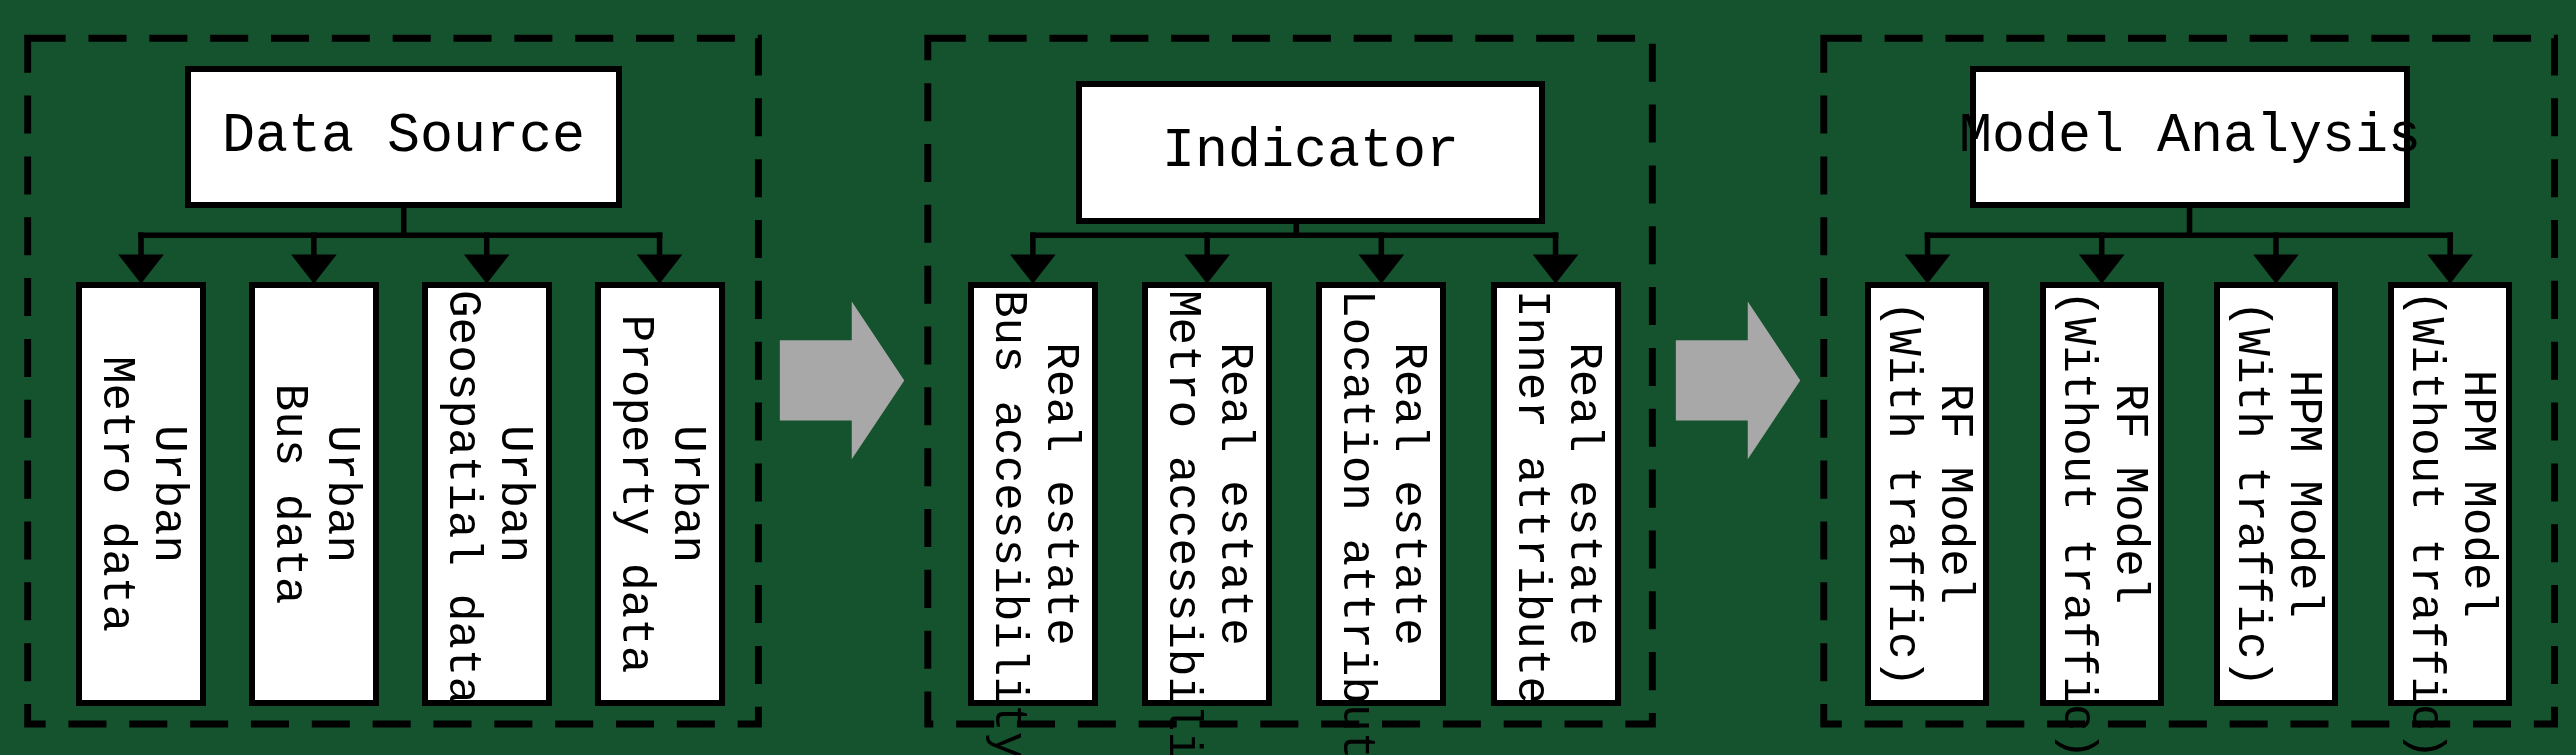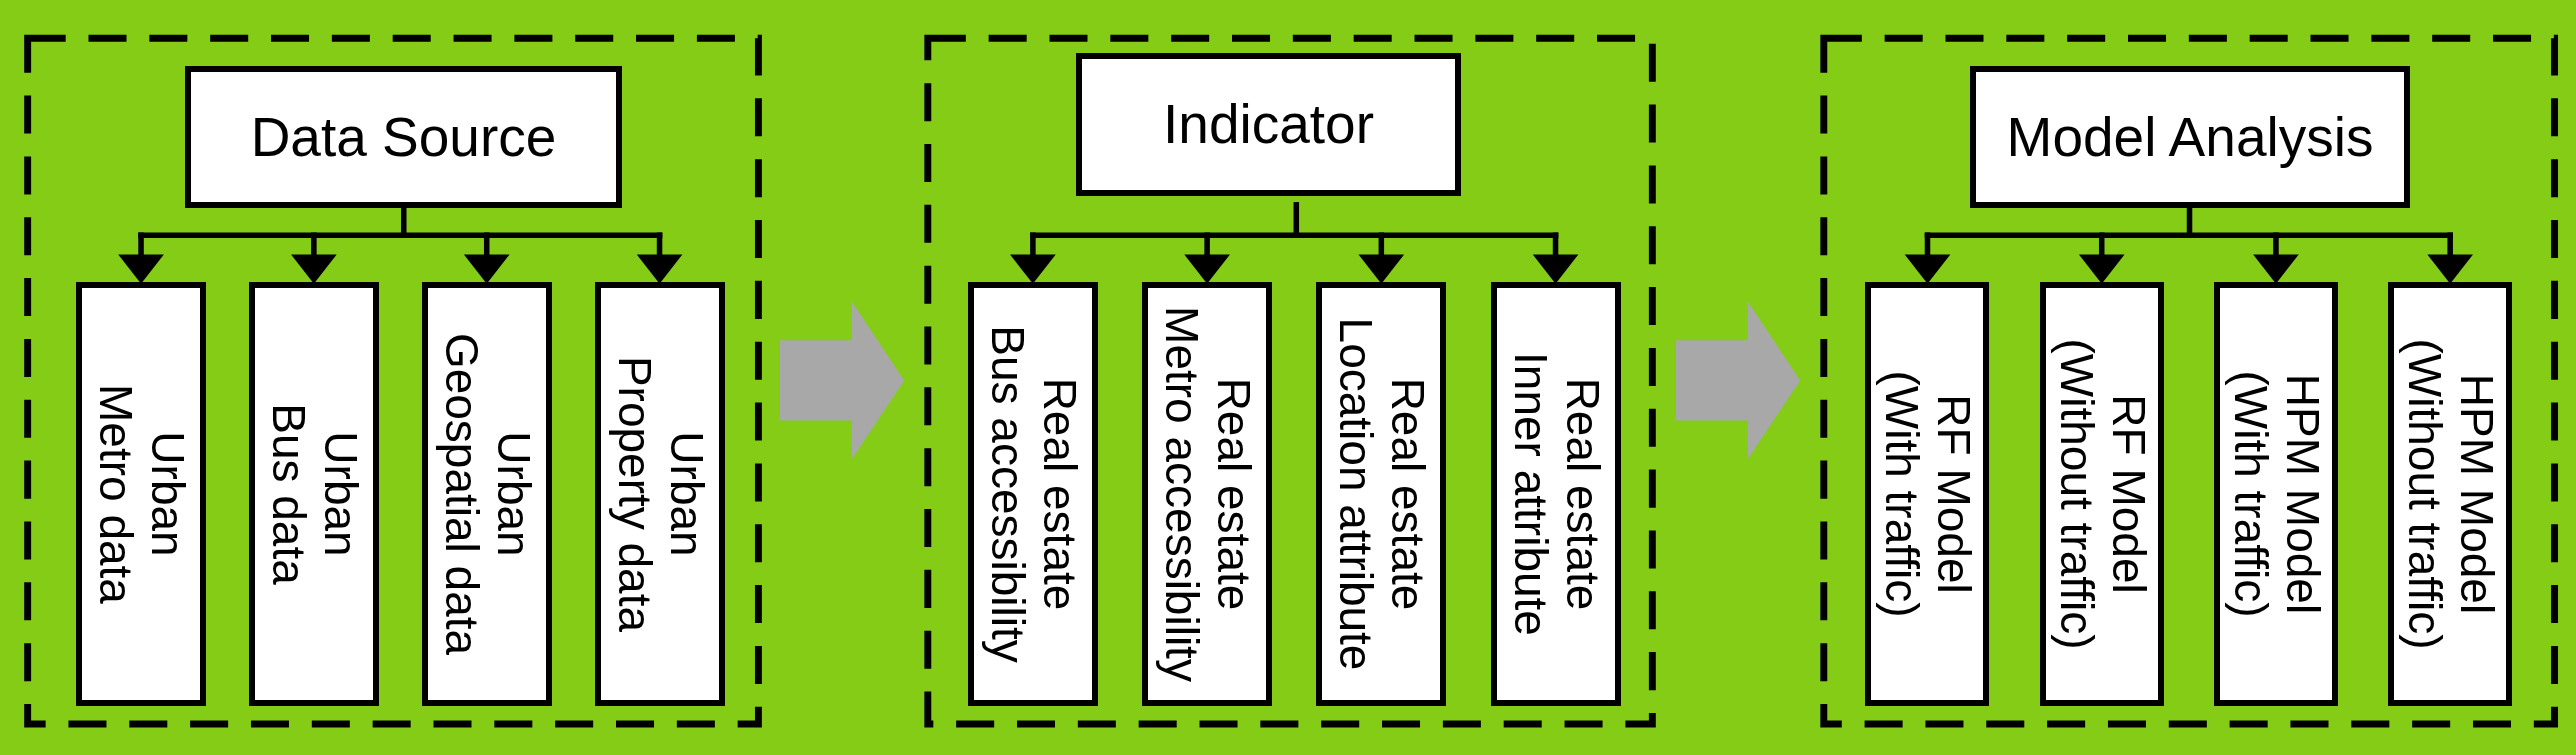--- a/index.html
+++ b/index.html
@@ -11,8 +11,8 @@
     position: relative;
     width: 2576px;
     height: 756px;
-    background: #84cc16;
-    font-family: Liberation Sans, sans-serif;
+    background: #14532d;
+    font-family: Liberation Mono, monospace;
     color: #000000;
     overflow: hidden;
   }

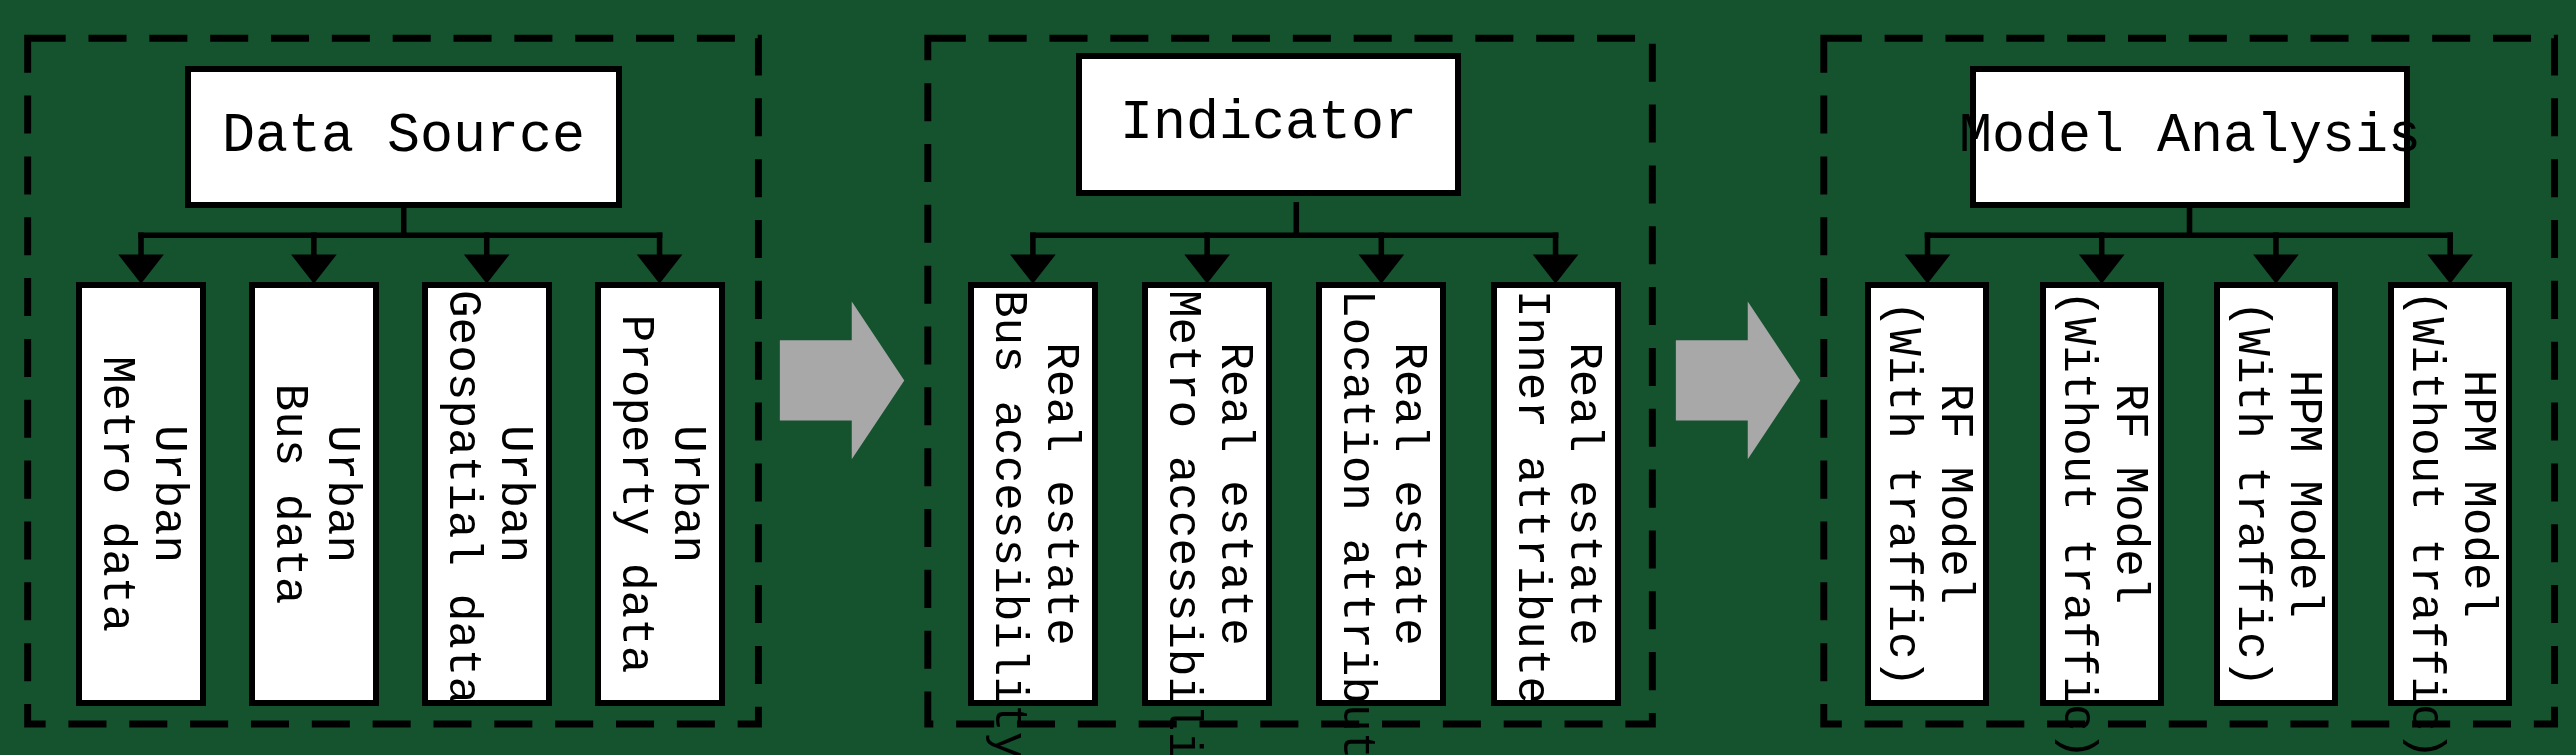--- a/index.html
+++ b/index.html
@@ -125,7 +125,7 @@
     <span class="tline"></span>
   </div>
 
-  <div class="hbox" style="left:1076px; top:53px; width:385px; height:143px;">
+  <div class="hbox" style="left:1076px; top:81px; width:469px; height:143px;">
     <span class="tline">Indicator</span>
   </div>
 

